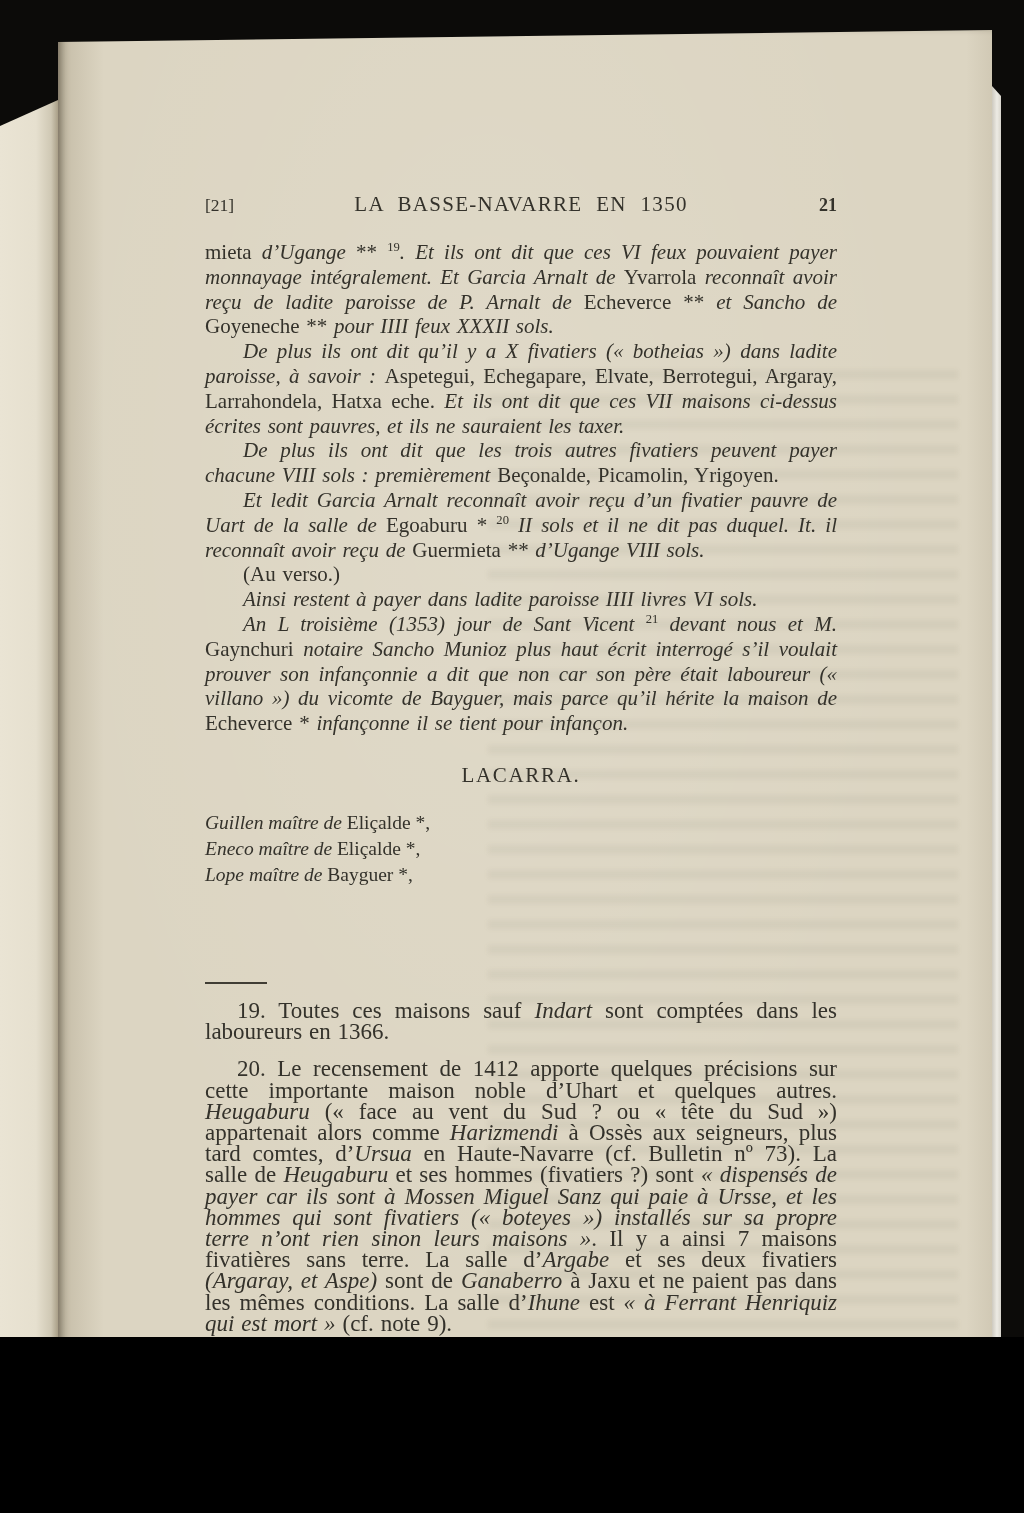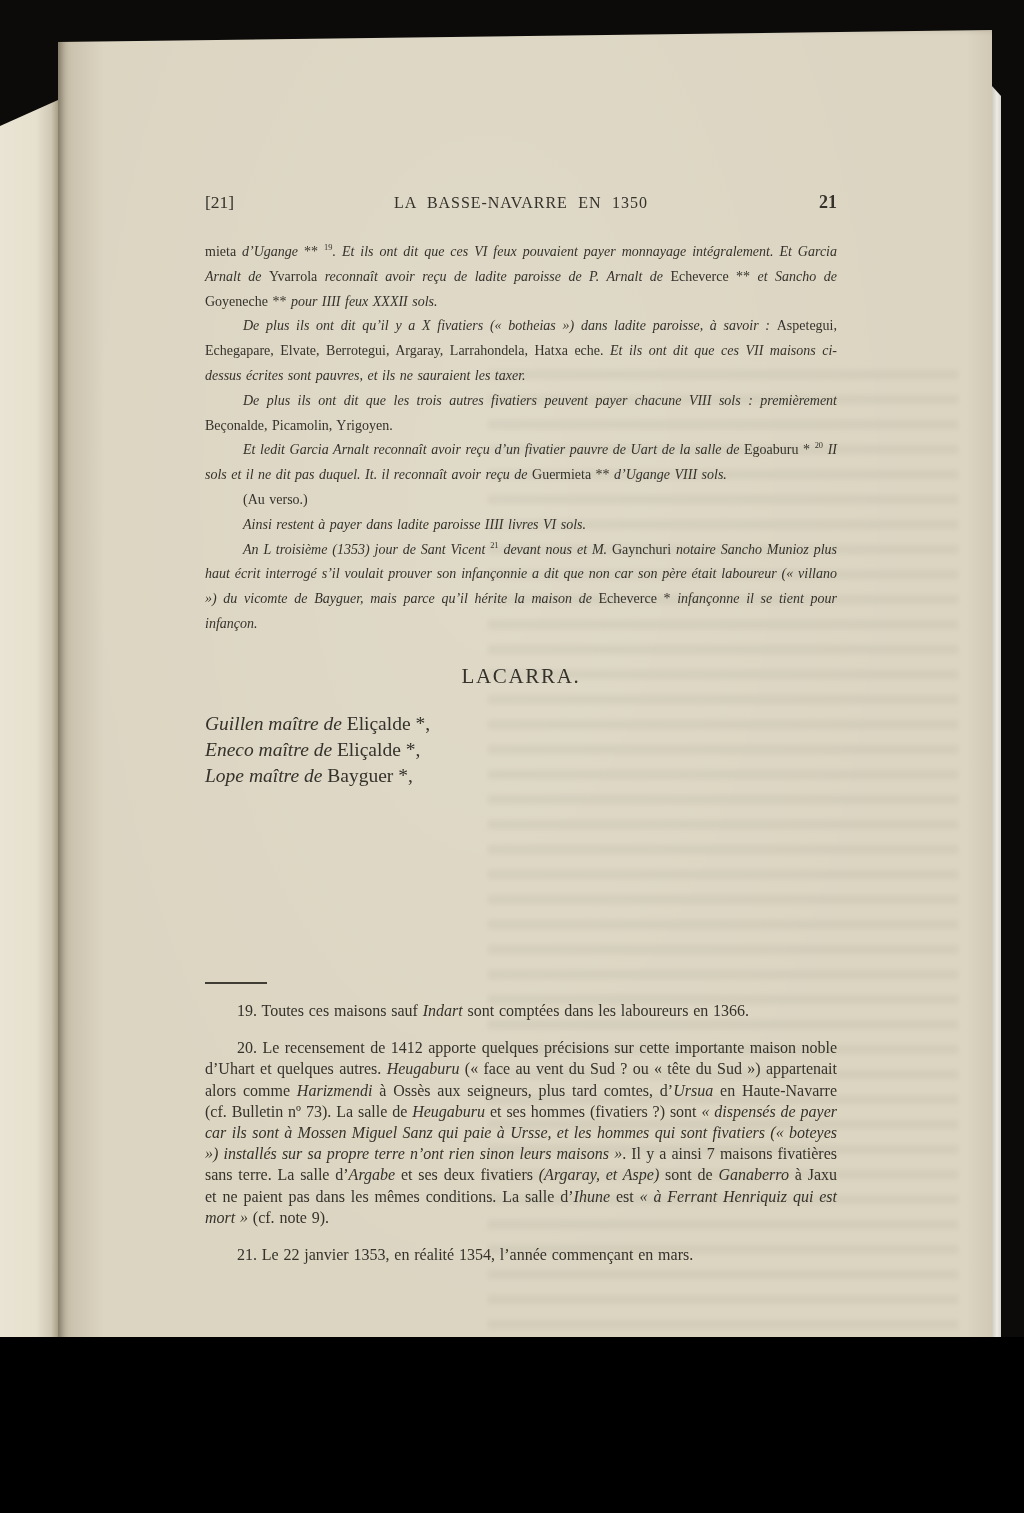--- a/index.html
+++ b/index.html
@@ -51,7 +51,7 @@
     color:#34322b;
   }
   .folio{justify-self:start;font-size:17.5px;}
-  .rtitle{justify-self:center;font-size:16px;letter-spacing:0.06em;word-spacing:0.35em;}
+  .rtitle{justify-self:center;font-size:21px;letter-spacing:0.06em;word-spacing:0.35em;}
   .pageno{justify-self:end;font-size:18px;font-weight:bold;}
 
   

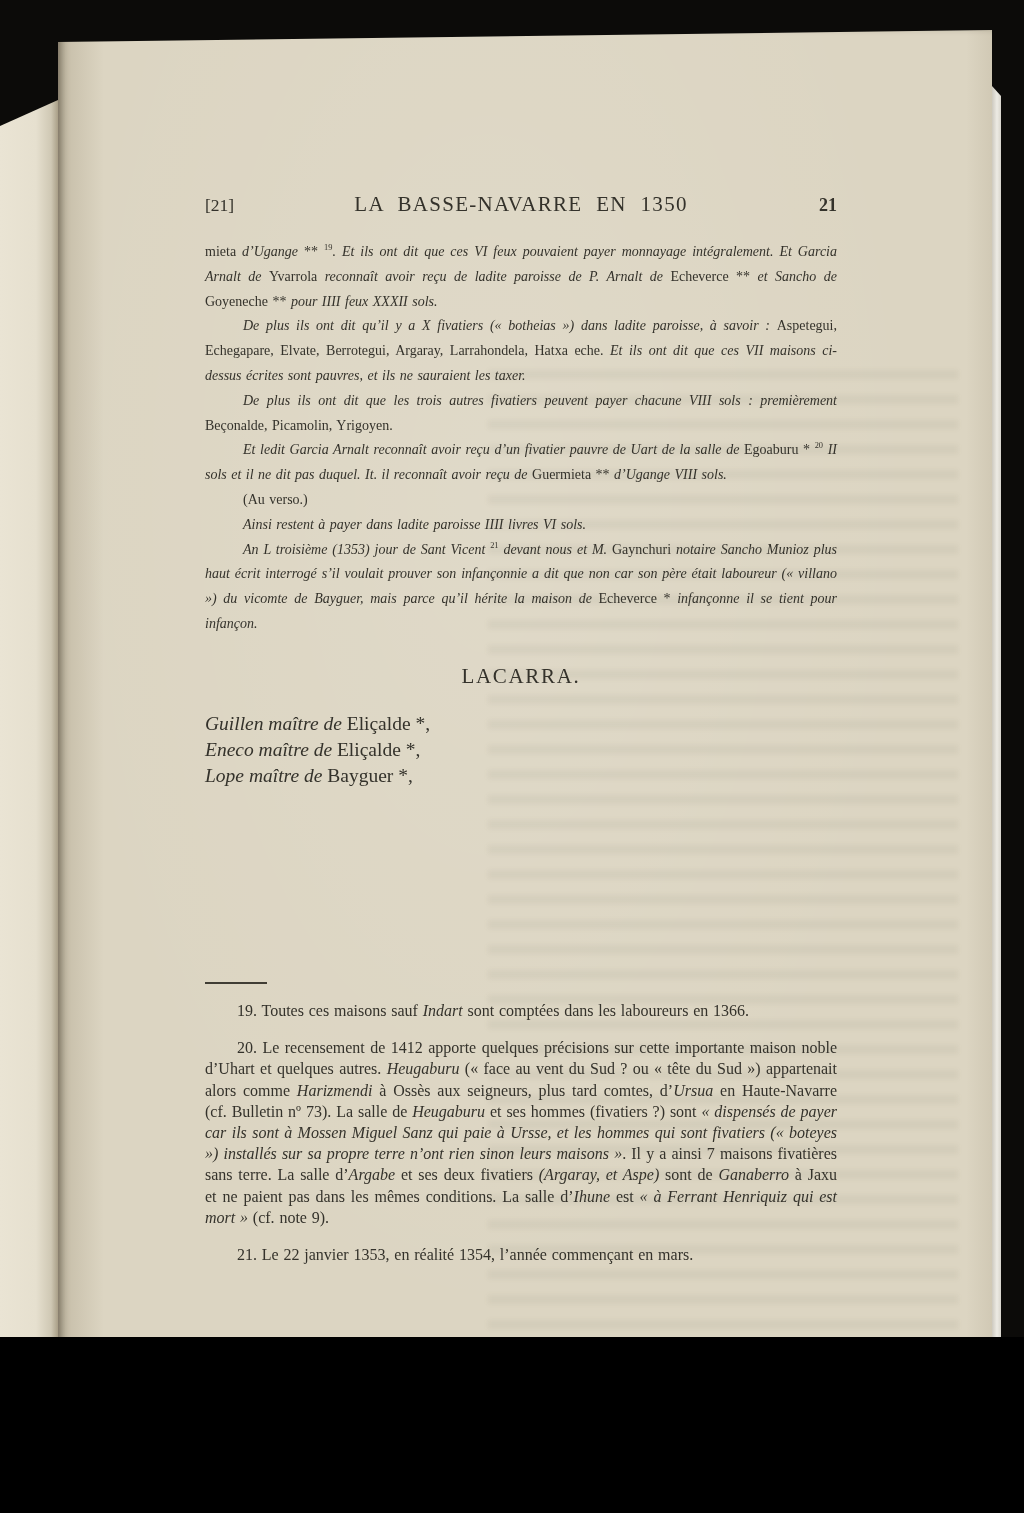--- a/index.html
+++ b/index.html
@@ -57,7 +57,7 @@
   
   .body-root{position:absolute;left:147px;top:210px;width:632px;color:#34322b;}
   .blk{margin:0;}
-  .blk-para{font-size:14px;line-height:24.8px;text-align:justify;word-spacing:0.07em;}
+  .blk-para{font-size:21px;line-height:24.8px;text-align:justify;word-spacing:0.07em;}
   .blk-para.indent{text-indent:38px;}
   .blk-heading{font-size:21px;line-height:24px;text-align:center;letter-spacing:0.08em;margin:27px 0 23px 0;}
   .blk-line{font-size:19.5px;line-height:26px;}

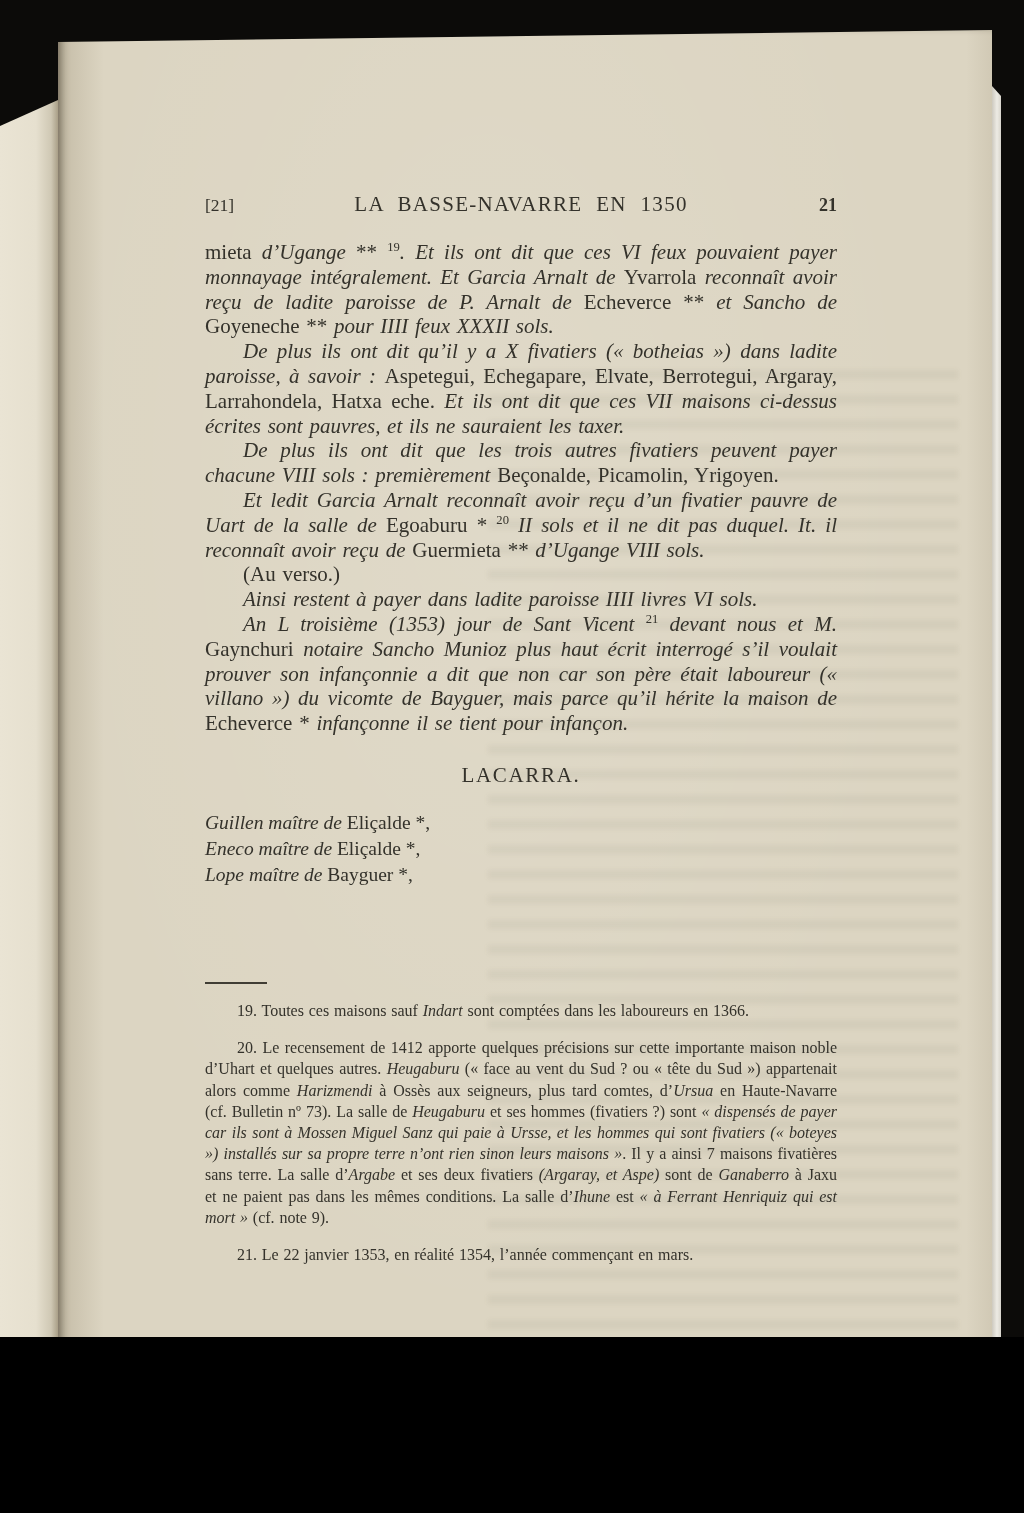--- a/index.html
+++ b/index.html
@@ -68,7 +68,7 @@
   
   .fn-area{position:absolute;left:147px;top:952px;width:632px;color:#34322b;}
   .fn-rule{width:62px;border-top:2px solid #403d34;margin:0 0 10px 0;}
-  .blk-footnote{font-size:16px;line-height:21.2px;text-align:justify;text-indent:32px;word-spacing:0.05em;margin:16px 0 5px 0;}
+  .blk-footnote{font-size:23px;line-height:21.2px;text-align:justify;text-indent:32px;word-spacing:0.05em;margin:16px 0 5px 0;}
 </style>
 </head>
 <body>

